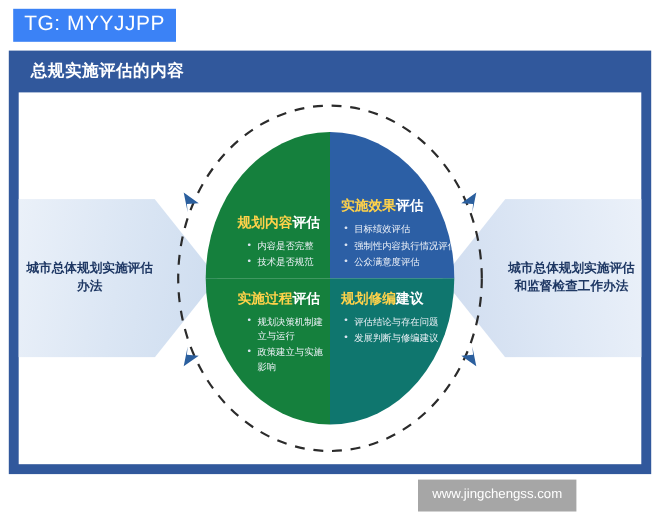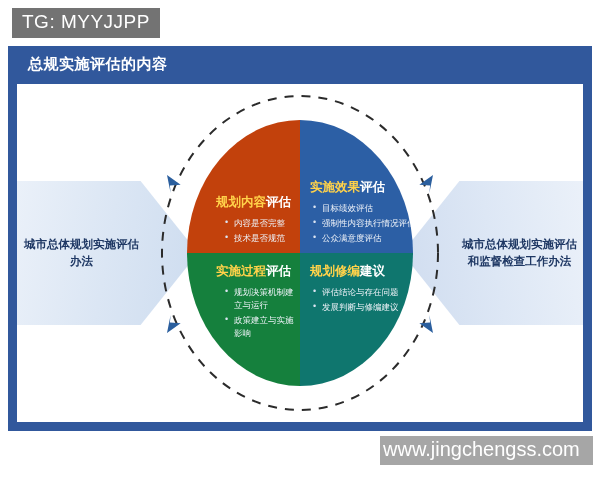--- a/index.html
+++ b/index.html
@@ -25,7 +25,7 @@
     left: 12px;
     top: 8px;
     padding: 2px 10px 4px 10px;
-    background: #737373;
+    background: #3b82f6;
     color: #ffffff;
     font-size: 19px;
     line-height: 24px;

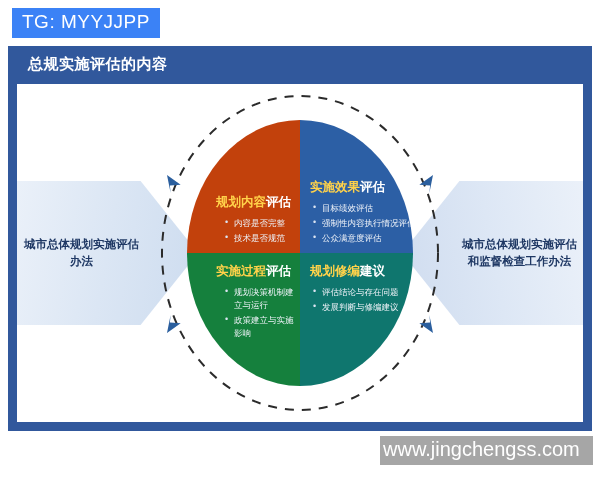--- a/index.html
+++ b/index.html
@@ -124,7 +124,7 @@
     overflow: hidden;
     color: #ffffff;
   }
-  .q-tl { left: 0;   top: 0;   border-top-left-radius: 113px 133px;  background: #c2410c; }
+  .q-tl { left: 0;   top: 0;   border-top-left-radius: 113px 133px;  background: #15803d; }
   .q-tr { left: 50%; top: 0;   border-top-right-radius: 113px 133px; background: #2c5fa5; }
   .q-bl { left: 0;   top: 50%; border-bottom-left-radius: 113px 133px;  background: #15803d; }
   .q-br { left: 50%; top: 50%; border-bottom-right-radius: 113px 133px; background: #0f766e; }

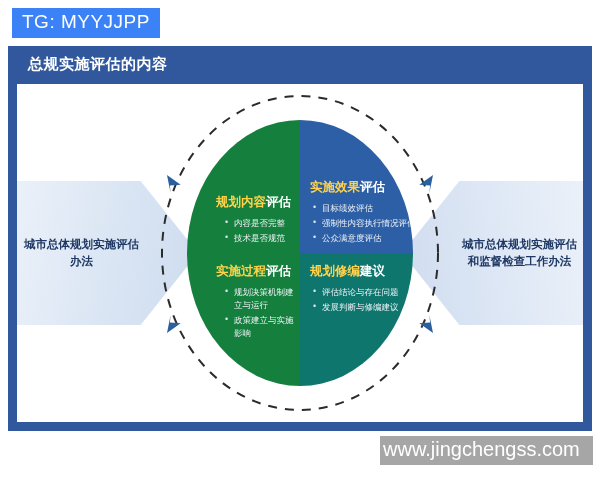--- a/index.html
+++ b/index.html
@@ -179,10 +179,10 @@
     position: absolute;
     left: 380px;
     top: 436px;
-    padding: 3px 13px 5px 3px;
+    padding: 3px 13px 5px 13px;
     background: #a6a6a6;
     color: #ffffff;
-    font-size: 20px;
+    font-size: 12px;
     line-height: 21px;
     white-space: nowrap;
   }

